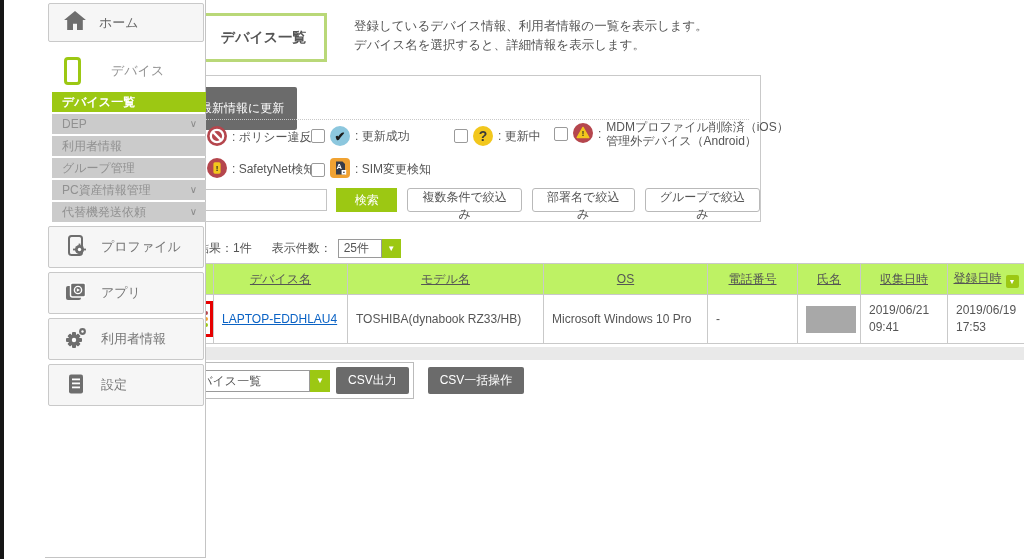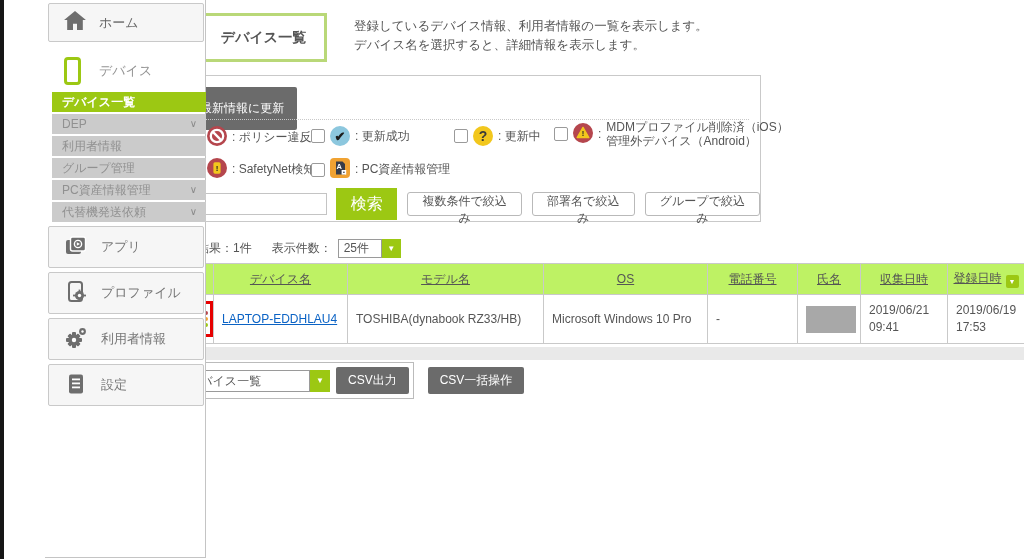--- a/index.html
+++ b/index.html
@@ -19,7 +19,7 @@
   }
   .side-box.first { margin-top:3px; height:39px; }
   .section-stack .side-box { margin-top:4px; height:42px; color:#777; }
-  .device-head { margin:13px 0 5px 3px; height:32px; display:flex; align-items:center; gap:18px; padding-left:16px; font-size:13px; color:#949494; }
+  .device-head { margin:13px 0 5px 3px; height:32px; display:flex; align-items:center; gap:30px; padding-left:16px; font-size:13px; color:#949494; }
   .phone-outline { width:17px; height:28px; border:3px solid #9cc813; border-radius:4px; background:#fff; }
   .side-menu { margin-left:7px; width:154px; }
   .side-menu .item {

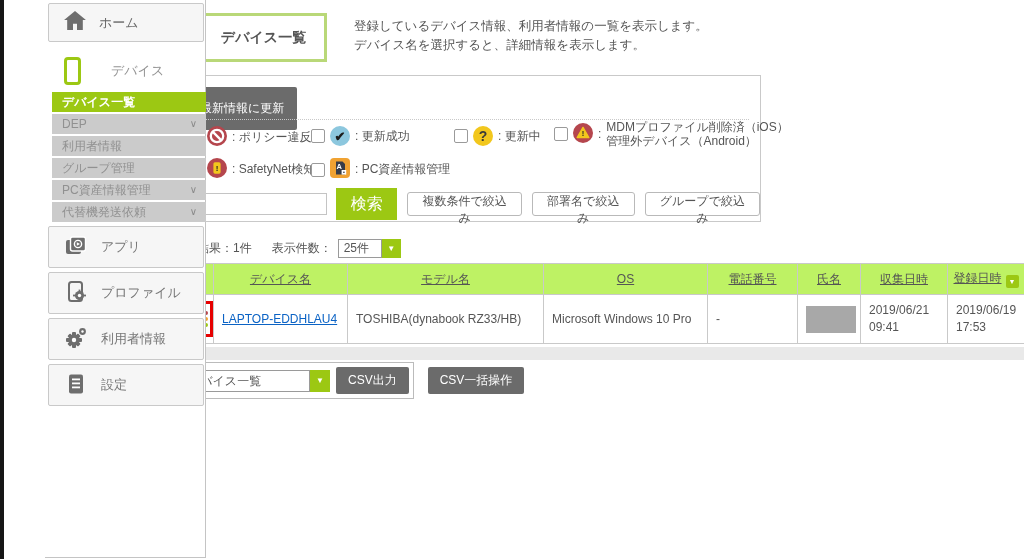--- a/index.html
+++ b/index.html
@@ -274,7 +274,7 @@
             <rect x="13.2" y="13.6" width="1.4" height="1.4" fill="#373d49"></rect>
           </svg>
         </span>
-        <span class="cb-label">: PC資産情報管理</span>
+        <span class="cb-label">: SIM変更検知</span>
       </div>
 
       <div class="search-row">

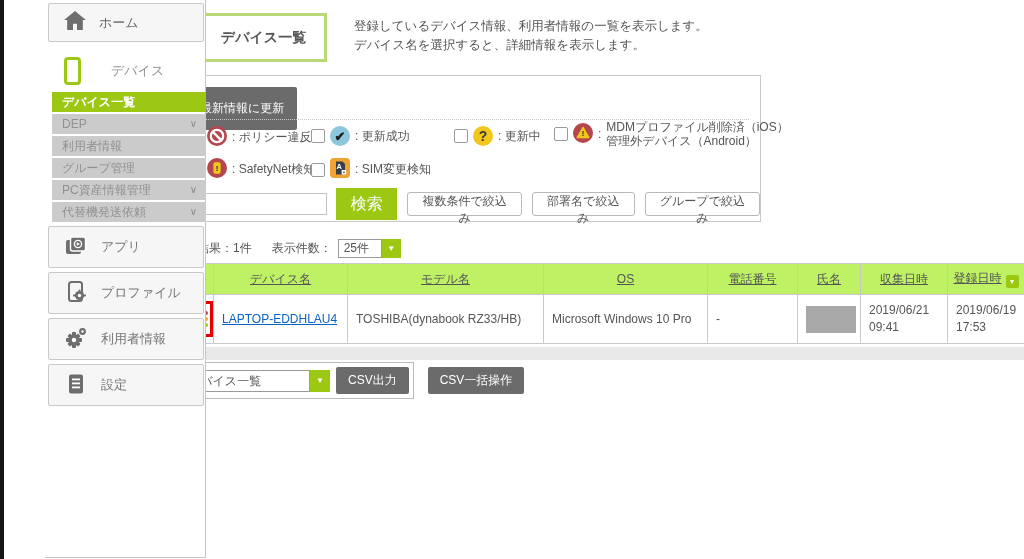--- a/index.html
+++ b/index.html
@@ -54,7 +54,7 @@
   .mdm-lines { line-height:14px; }
   .search-row { position:absolute; left:11px; top:112px; display:flex; align-items:center; }
   .search-input { width:140px; height:22px; border:1px solid #c4c4c4; background:#fff; padding:0 5px; font-family:inherit; font-size:12px; }
-  .search-btn { margin-left:9px; width:64px; height:32px; background:#9cc813; color:#fff; border:none; font-size:16px; cursor:pointer; font-family:inherit;text-align:center; }
+  .search-btn { margin-left:9px; width:64px; height:24px; background:#9cc813; color:#fff; border:none; font-size:12px; cursor:pointer; font-family:inherit;text-align:center; }
   .outline-btn { margin-left:10px; height:24px; padding:0 10px; background:#fff; border:1px solid #b9b9b9; border-radius:3px; color:#555; font-size:12px; cursor:pointer; font-family:inherit; }
   
   .results-bar { position:absolute; left:7px; top:239px; display:flex; align-items:center; }

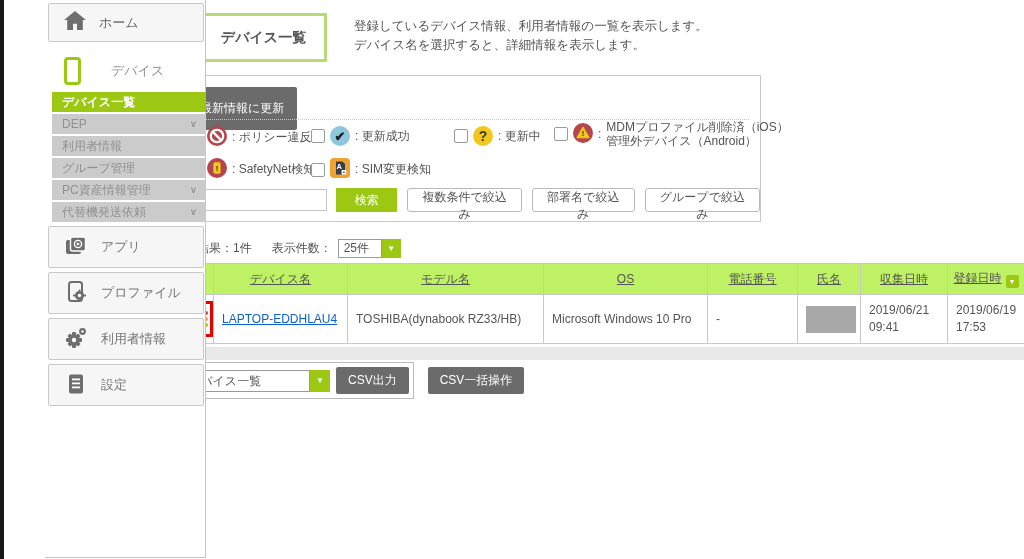--- a/index.html
+++ b/index.html
@@ -142,17 +142,6 @@
       <div class="side-box">
         <span class="gicon">
           <svg width="24" height="24" viewBox="0 0 24 24">
-            <rect x="2" y="6" width="15" height="14" rx="2" fill="#6e6e6e"></rect>
-            <rect x="6.5" y="3" width="15" height="14" rx="2" fill="#6e6e6e" stroke="#fff" stroke-width="1.4"></rect>
-            <circle cx="14" cy="10" r="3.6" fill="none" stroke="#fff" stroke-width="1.4"></circle>
-            <path d="M12.8 8.3 16 10l-3.2 1.7z" fill="#fff"></path>
-          </svg>
-        </span>
-        <span>アプリ</span>
-      </div>
-      <div class="side-box">
-        <span class="gicon">
-          <svg width="24" height="24" viewBox="0 0 24 24">
             <rect x="5" y="2" width="13" height="19" rx="2.5" fill="none" stroke="#6e6e6e" stroke-width="2"></rect>
             <circle cx="15.5" cy="15.5" r="4.6" fill="#6e6e6e"></circle>
             <rect x="14.6" y="9.6" width="1.8" height="2.4" fill="#6e6e6e"></rect>
@@ -163,6 +152,17 @@
           </svg>
         </span>
         <span>プロファイル</span>
+      </div>
+      <div class="side-box">
+        <span class="gicon">
+          <svg width="24" height="24" viewBox="0 0 24 24">
+            <rect x="2" y="6" width="15" height="14" rx="2" fill="#6e6e6e"></rect>
+            <rect x="6.5" y="3" width="15" height="14" rx="2" fill="#6e6e6e" stroke="#fff" stroke-width="1.4"></rect>
+            <circle cx="14" cy="10" r="3.6" fill="none" stroke="#fff" stroke-width="1.4"></circle>
+            <path d="M12.8 8.3 16 10l-3.2 1.7z" fill="#fff"></path>
+          </svg>
+        </span>
+        <span>アプリ</span>
       </div>
       <div class="side-box">
         <span class="gicon">

